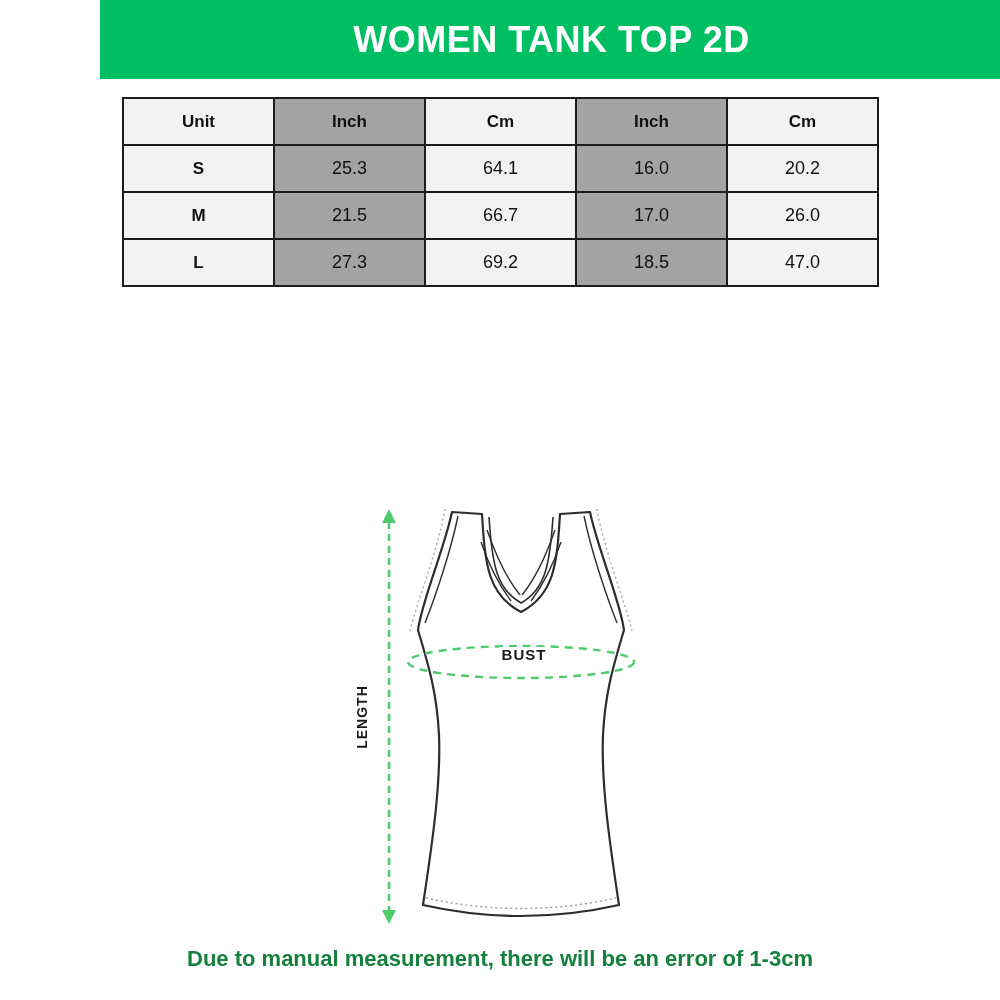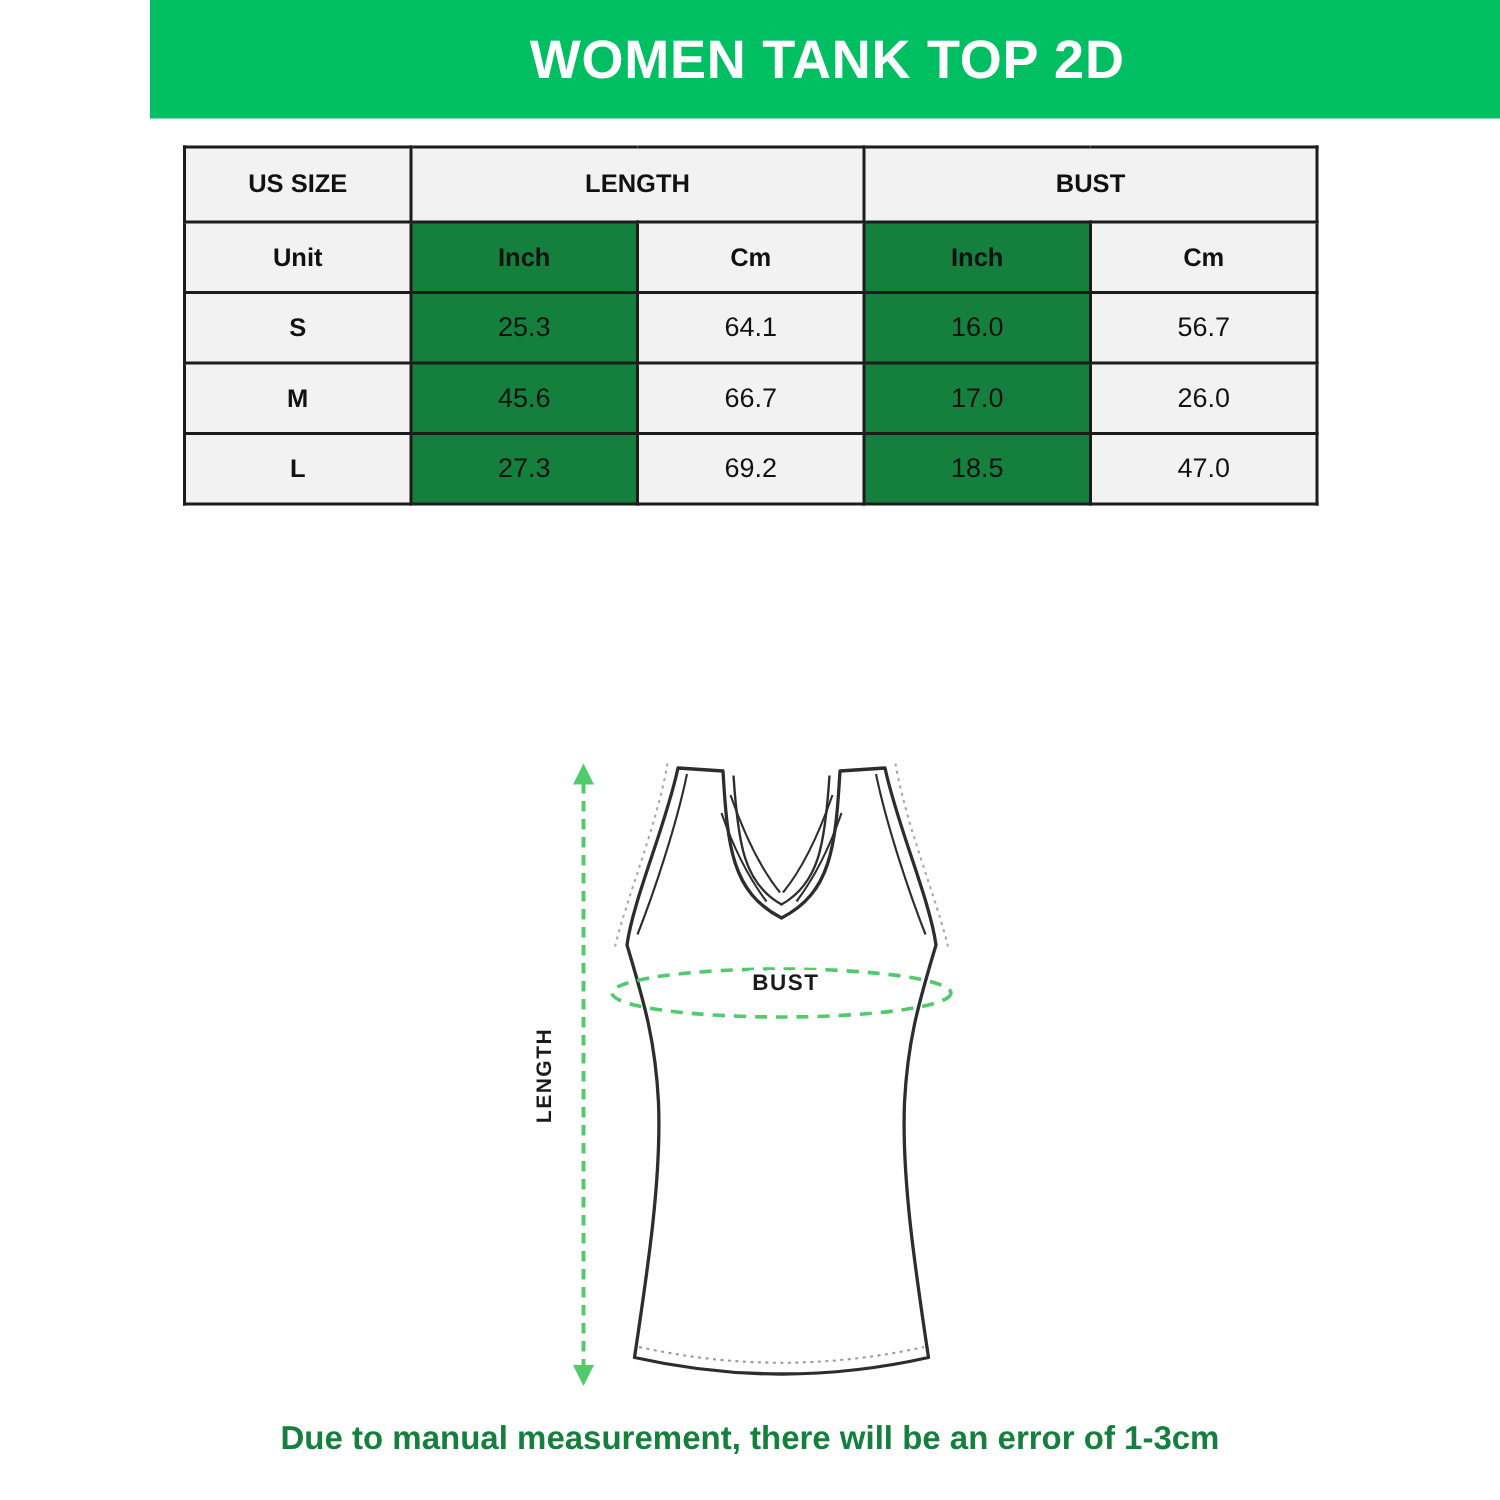--- a/index.html
+++ b/index.html
@@ -54,11 +54,6 @@
         <col style="width:20%">
       </colgroup>
     <tbody>
-        <tr class="group-row">
-      <th class="shade">US SIZE</th>
-      <th class="shade" colspan="2">LENGTH</th>
-      <th class="shade" colspan="2">BUST</th>
-    </tr>
     <tr>
       <th class="shade">Unit</th>
       <th>Inch</th>

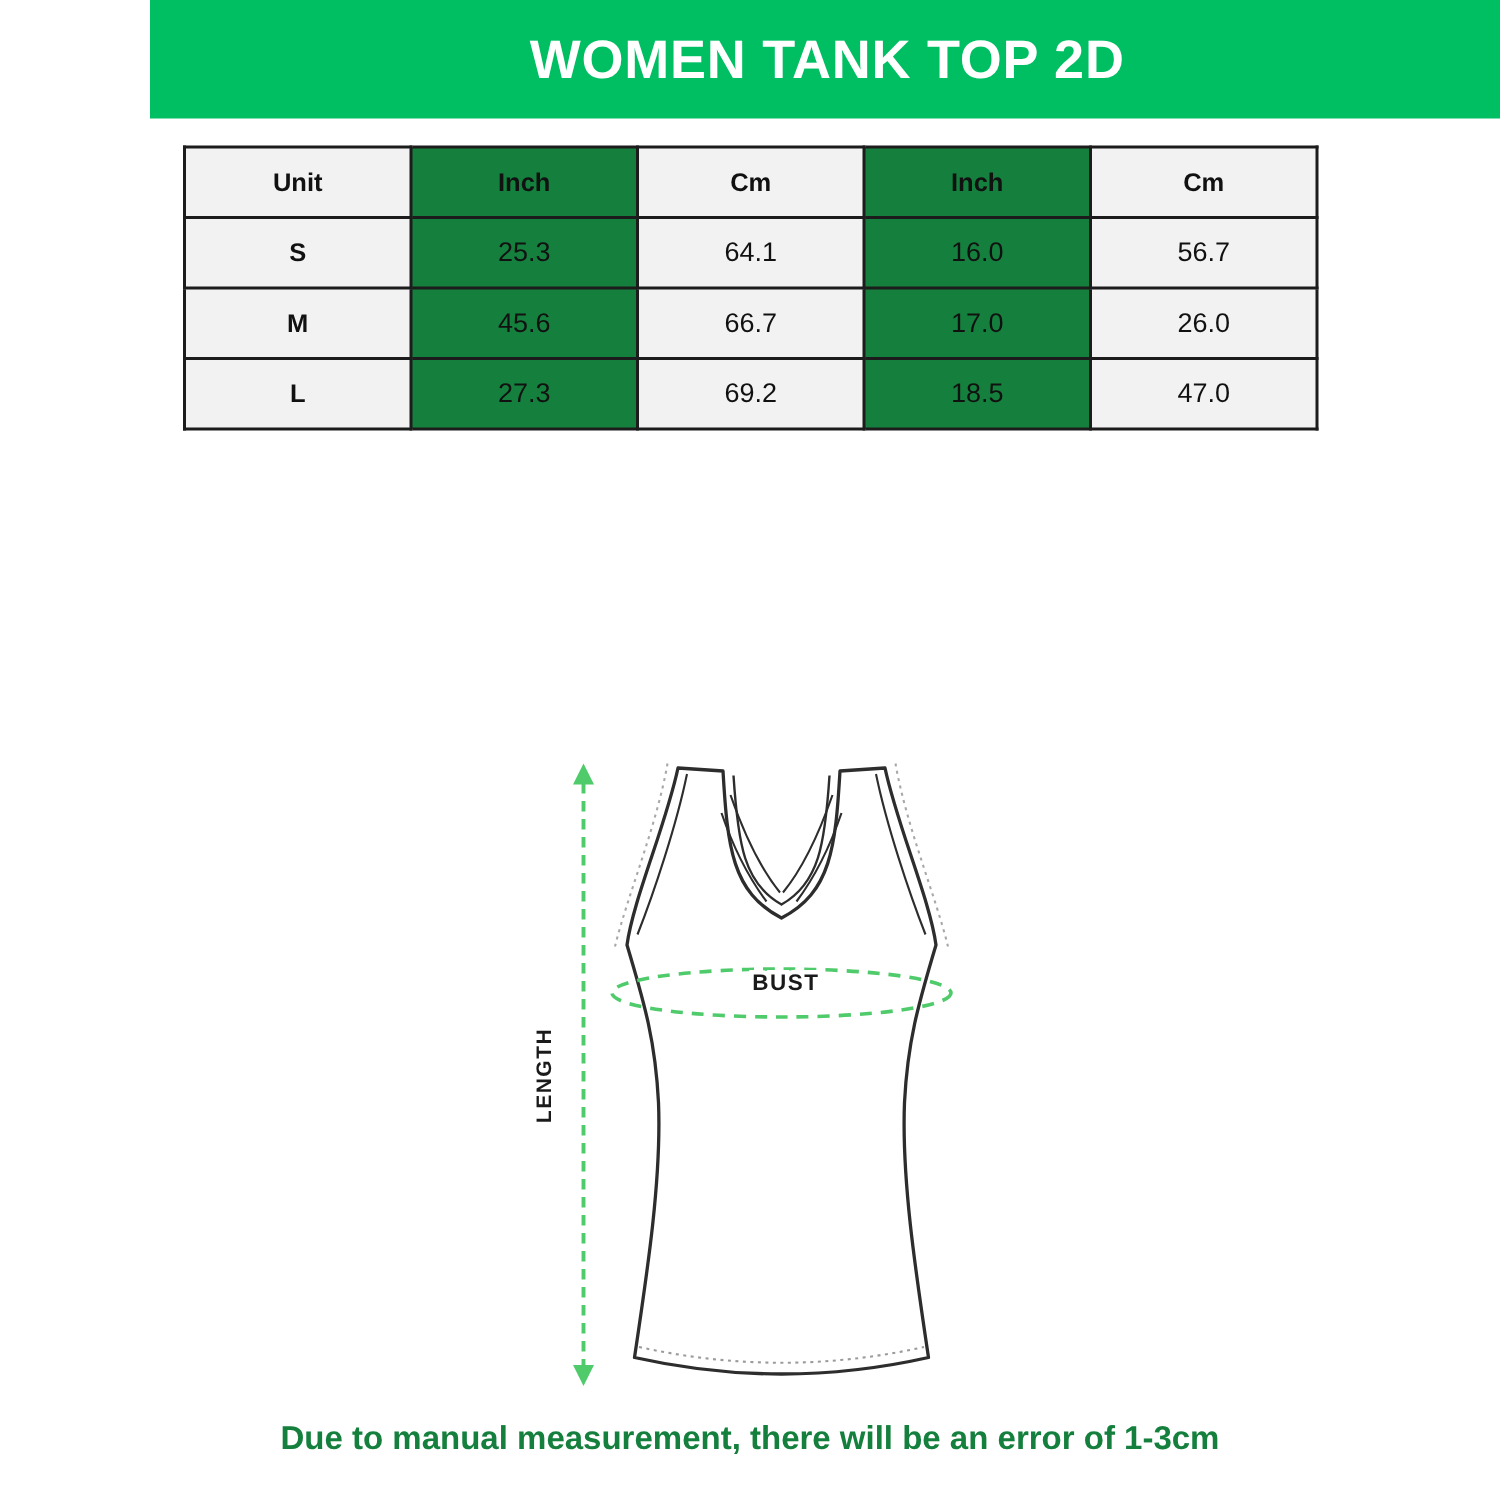--- a/index.html
+++ b/index.html
@@ -23,7 +23,7 @@
   }
   table.size-chart td,table.size-chart th{
     border:2px solid #1c1c1c;text-align:center;vertical-align:middle;
-    padding:0;height:45px;background:#15803d;
+    padding:0;height:45px;background:#a3a3a3;
   }
   table.size-chart tr.group-row th{height:48px;}
   table.size-chart th{font-weight:bold;font-size:17px;}

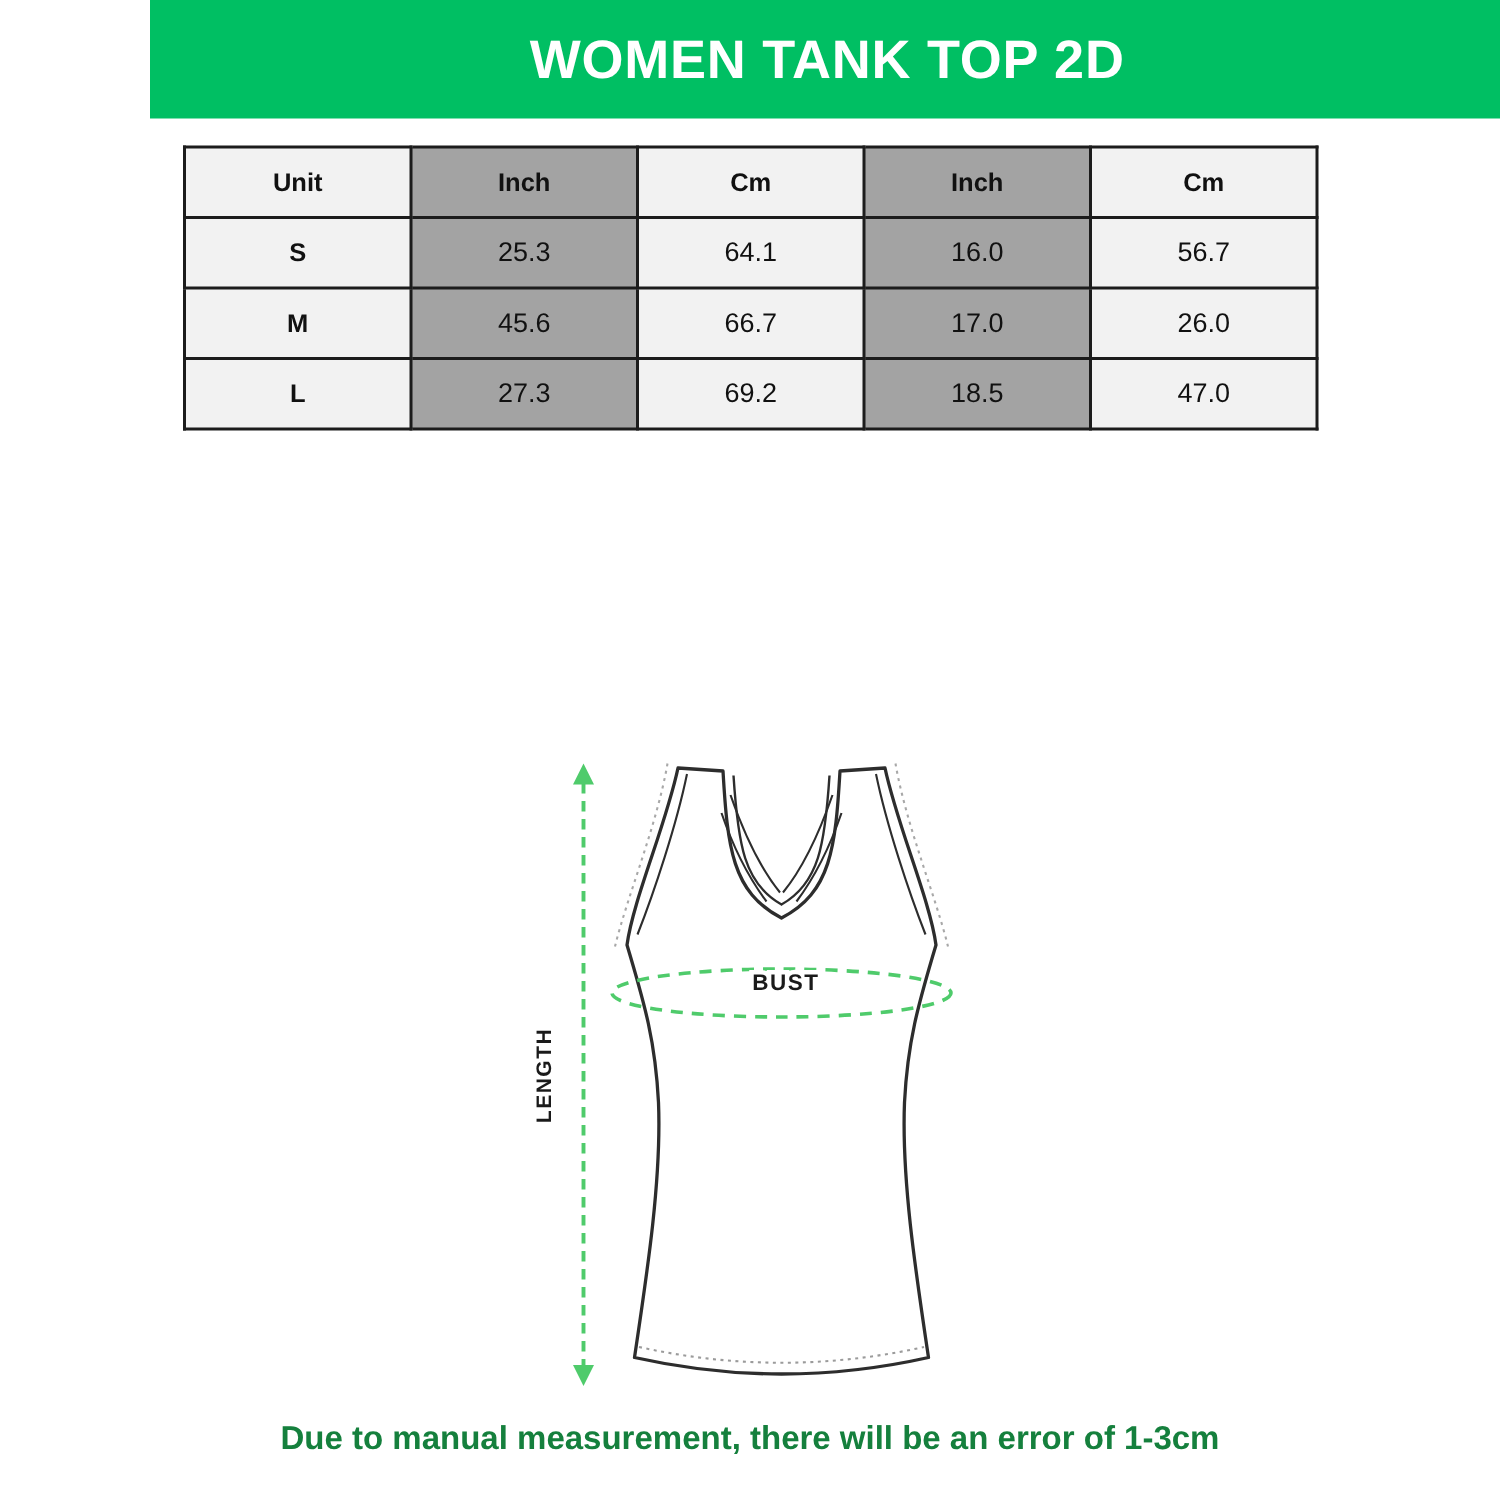--- a/index.html
+++ b/index.html
@@ -66,7 +66,7 @@
       <td>25.3</td>
       <td class="shade">64.1</td>
       <td>16.0</td>
-      <td class="shade">56.7</td>
+      <td class="shade">20.2</td>
     </tr>
     <tr>
       <td class="shade size-col">M</td>

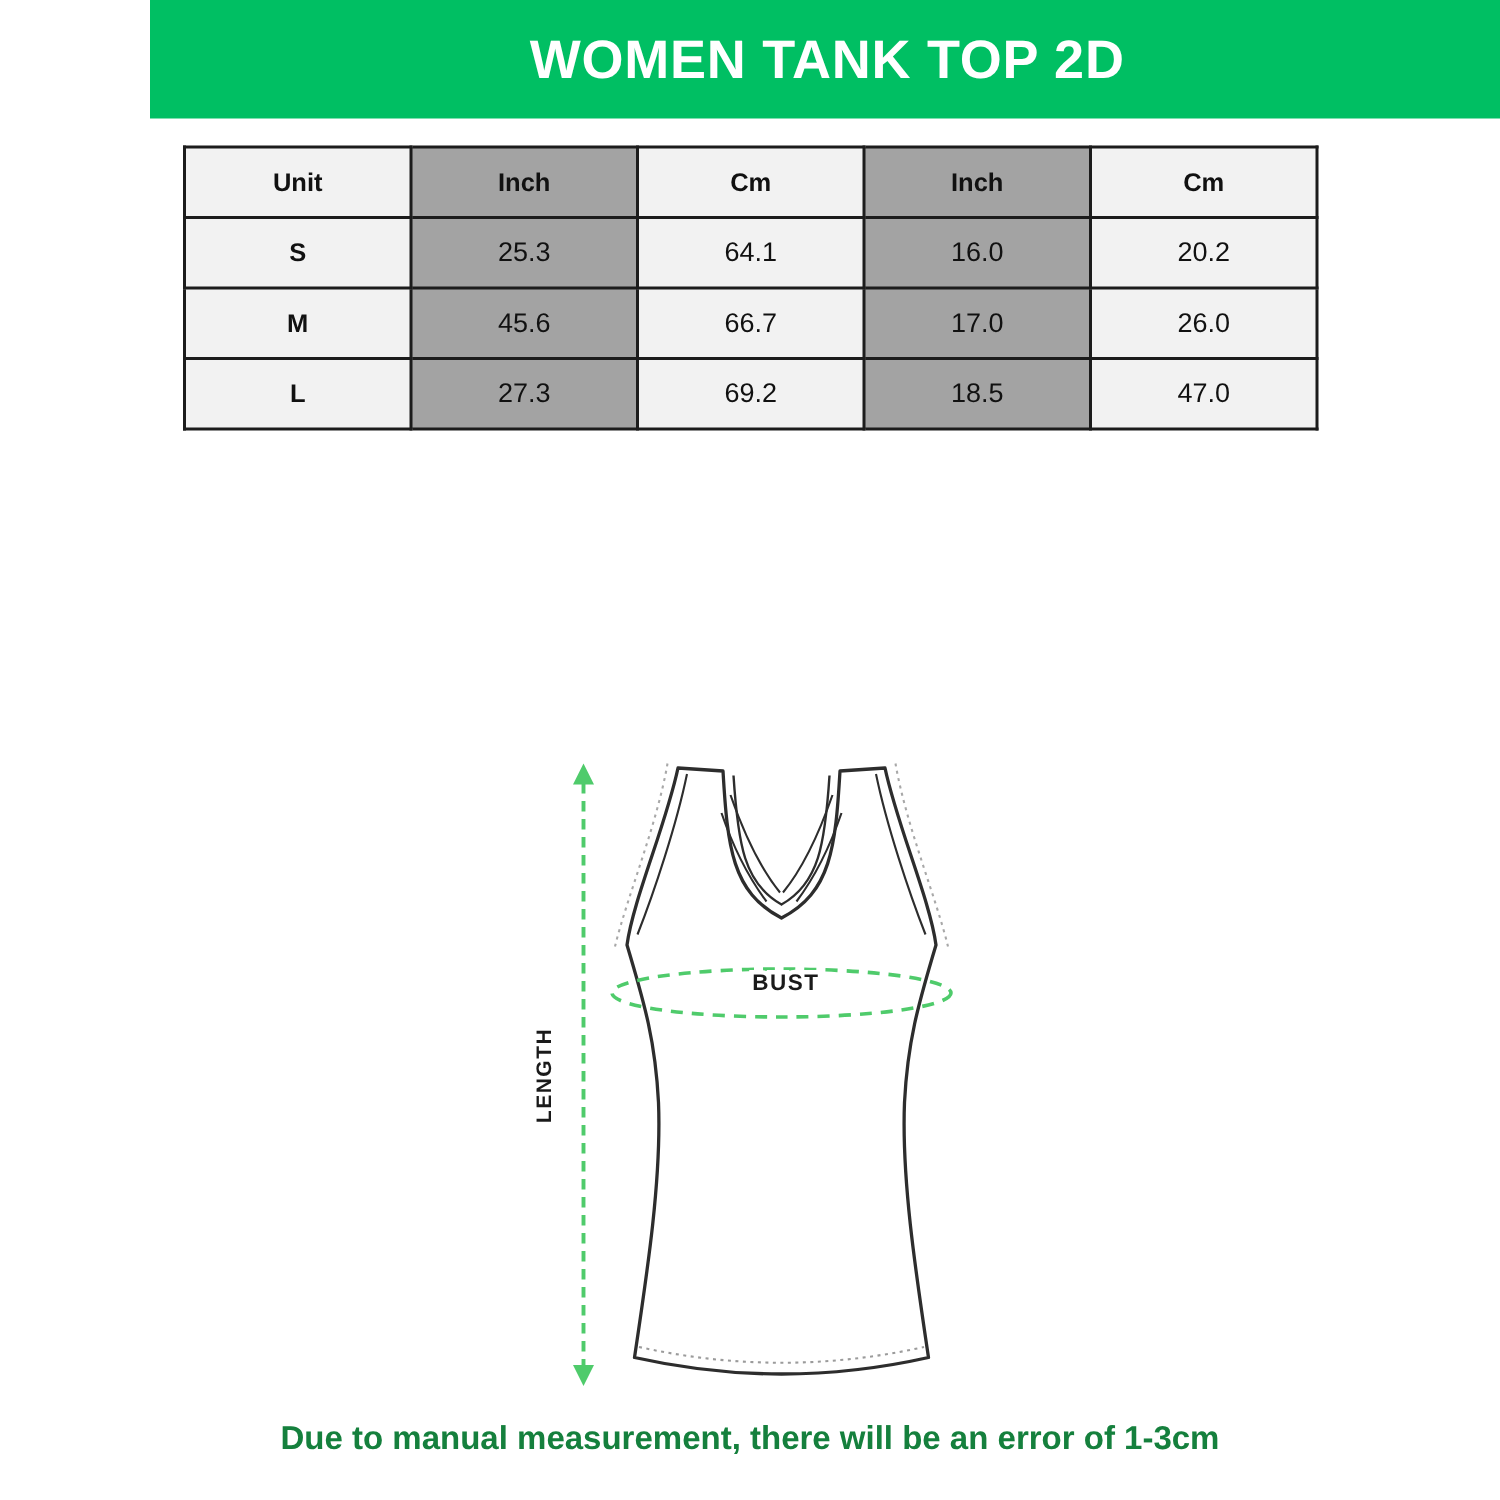--- a/index.html
+++ b/index.html
@@ -70,7 +70,7 @@
     </tr>
     <tr>
       <td class="shade size-col">M</td>
-      <td>45.6</td>
+      <td>21.5</td>
       <td class="shade">66.7</td>
       <td>17.0</td>
       <td class="shade">26.0</td>

